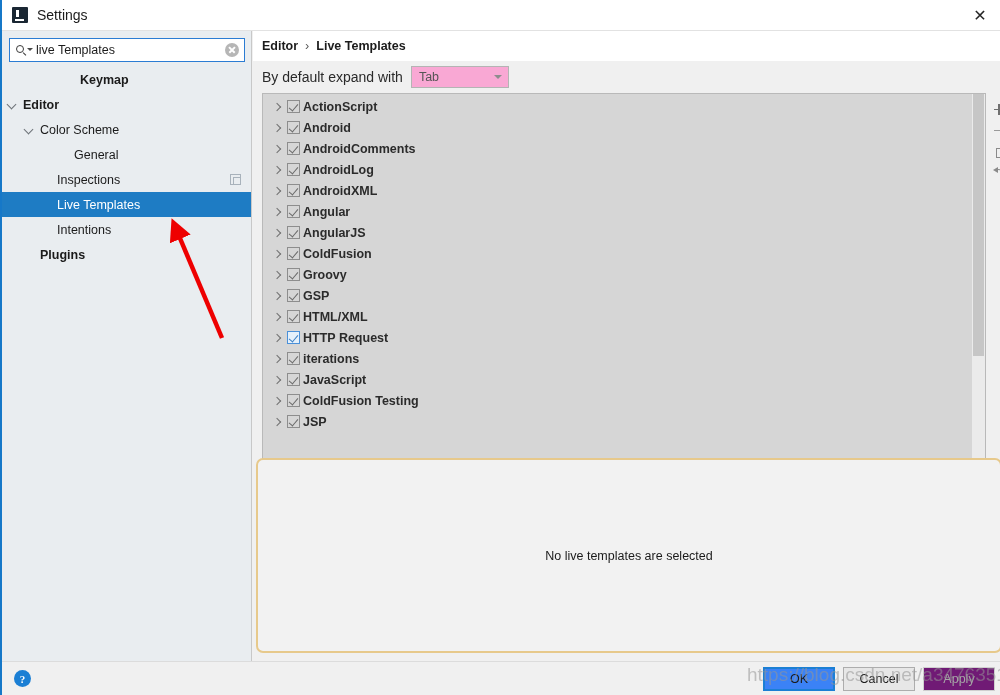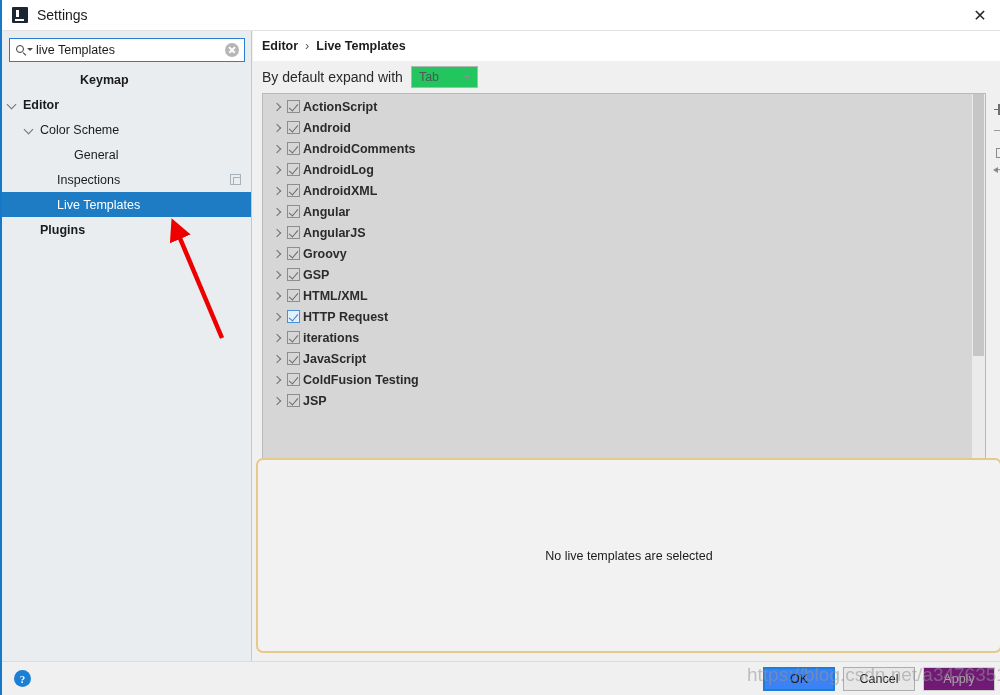--- a/index.html
+++ b/index.html
@@ -157,8 +157,8 @@
   }
   .expand-label { font-size: 14px; color: #2a2a2a; margin-right: 8px; }
   .combo {
-    width: 67px; height: 22px;
-    background: #22c55e; border: 1px solid #b4b4b4;
+    width: 98px; height: 22px;
+    background: #f9a8d4; border: 1px solid #b4b4b4;
     display: flex; align-items: center; justify-content: space-between;
     padding: 0 6px 0 7px;
     font-size: 12.5px; color: #555;

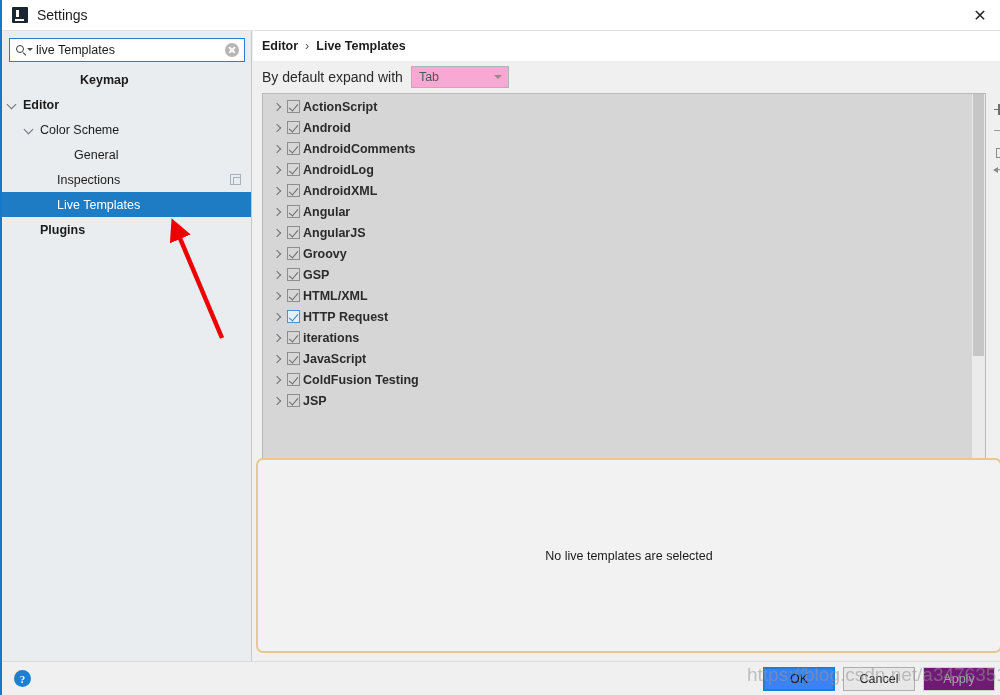--- a/index.html
+++ b/index.html
@@ -382,6 +382,9 @@
           <span class="tree-label" style="margin-left: 55px;">Live Templates</span>
         </div>
         <div class="tree-item">
+          <span class="tree-label" style="margin-left: 55px;">Intentions</span>
+        </div>
+        <div class="tree-item">
           <span class="tree-label bold" style="margin-left: 38px;">Plugins</span>
         </div>
       </div>

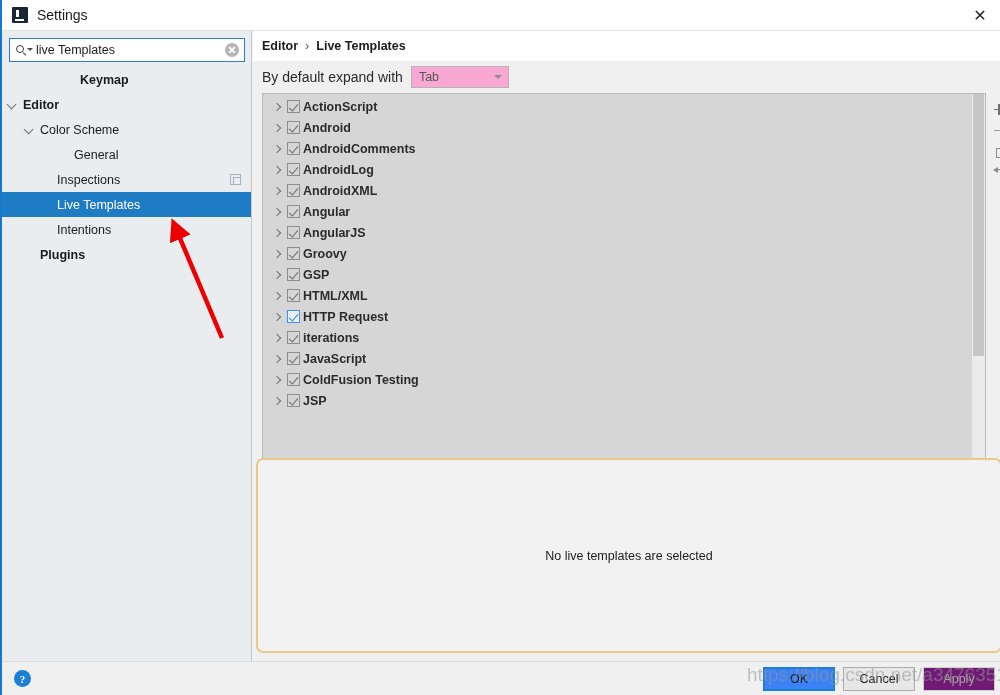--- a/index.html
+++ b/index.html
@@ -445,6 +445,11 @@
           <div class="row">
             <span class="row-chev"></span>
             <span class="cbox"></span>
+            <span class="row-label">ColdFusion</span>
+          </div>
+          <div class="row">
+            <span class="row-chev"></span>
+            <span class="cbox"></span>
             <span class="row-label">Groovy</span>
           </div>
           <div class="row">

